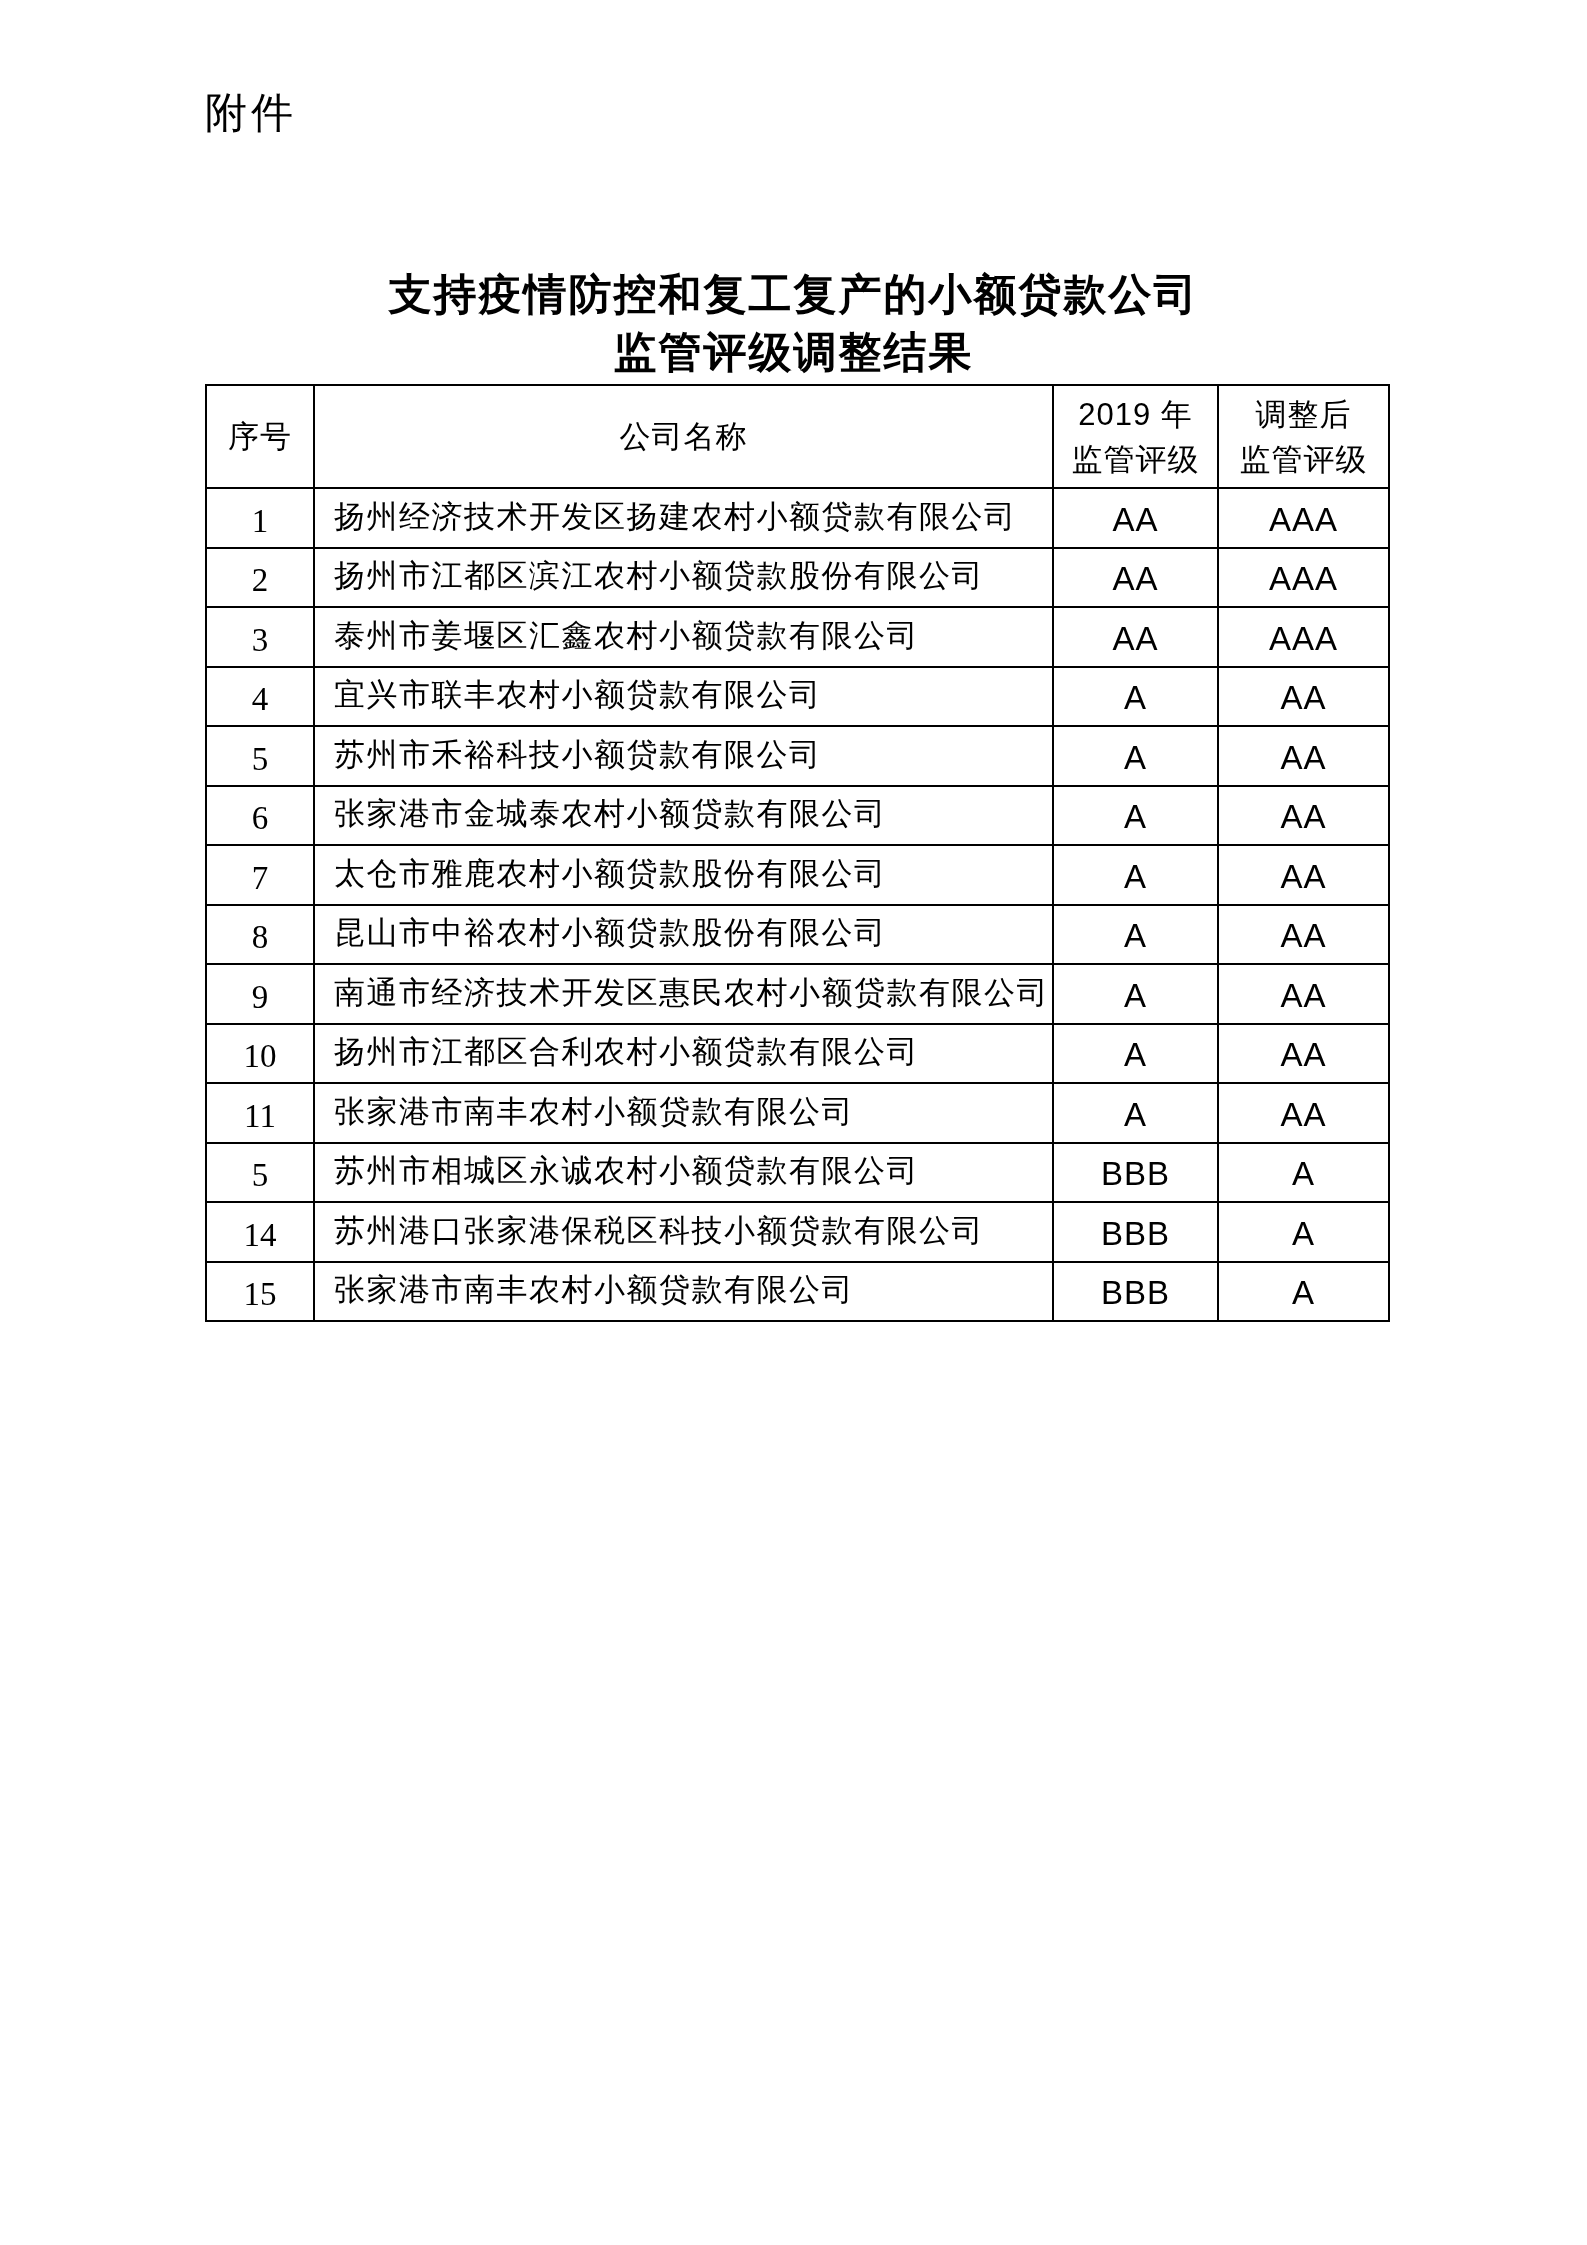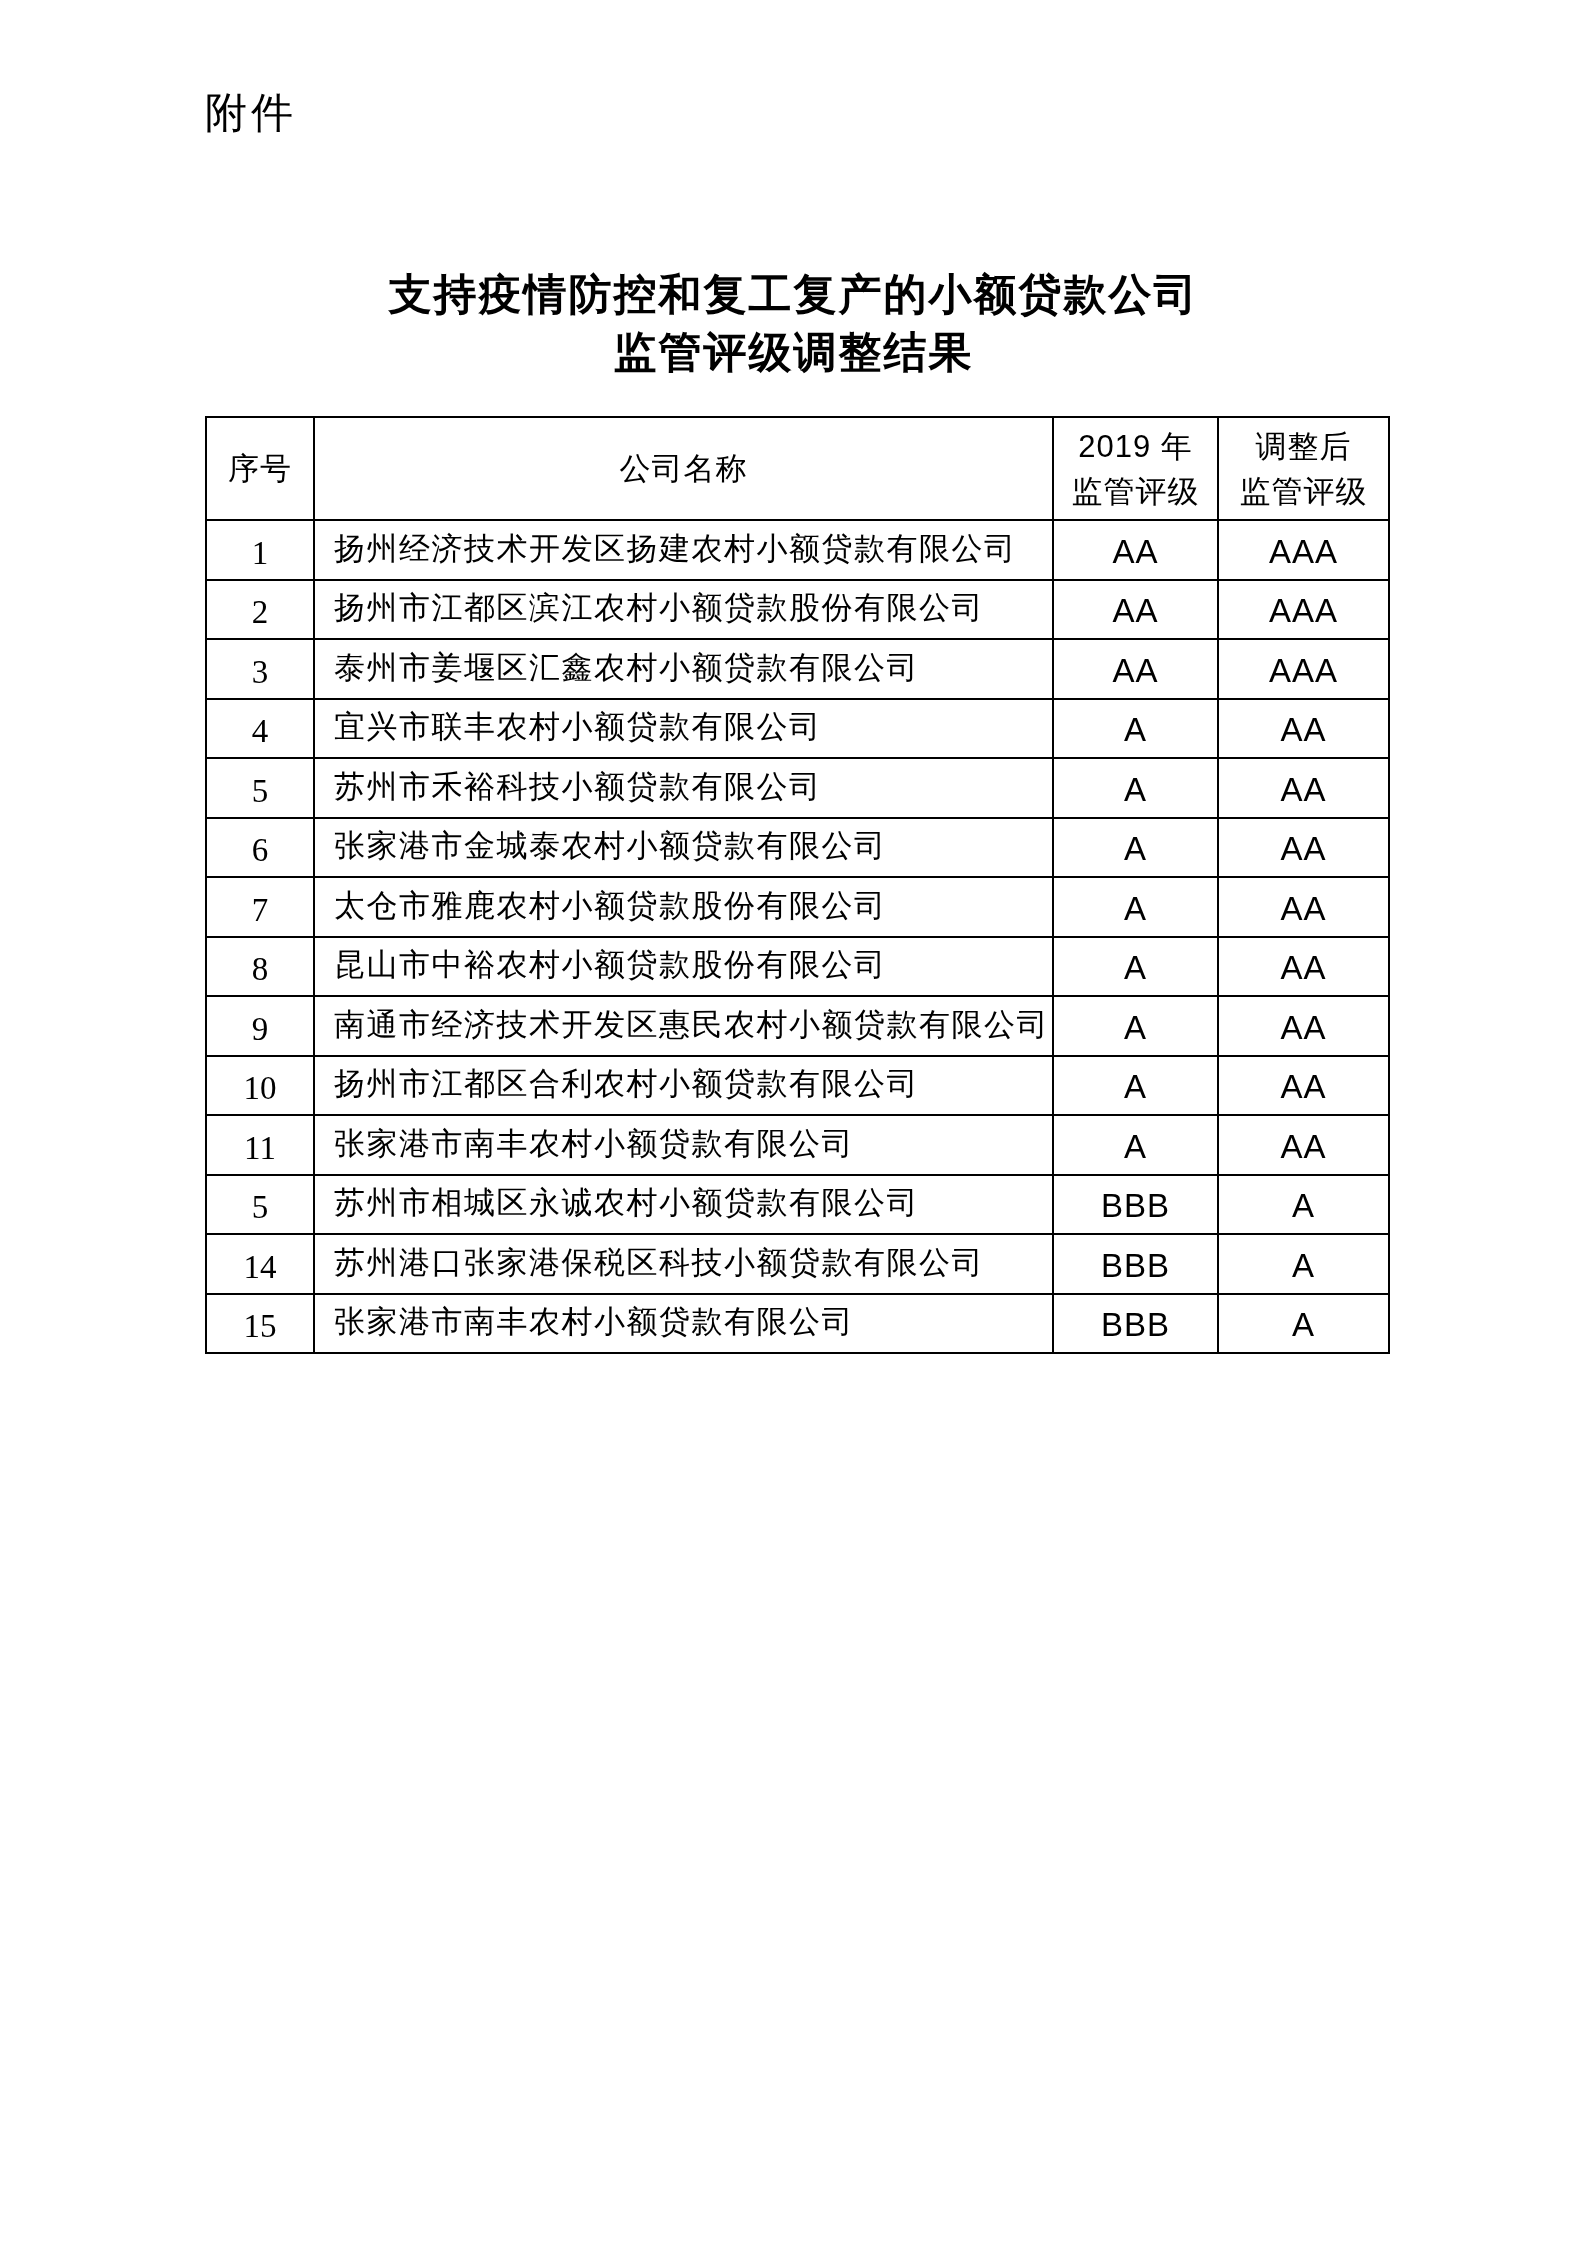--- a/index.html
+++ b/index.html
@@ -40,7 +40,7 @@
   table.rating-table {
     position: absolute;
     left: 205px;
-    top: 416px;
+    top: 384px;
     width: 1183px;
     border-collapse: collapse;
     table-layout: fixed;

